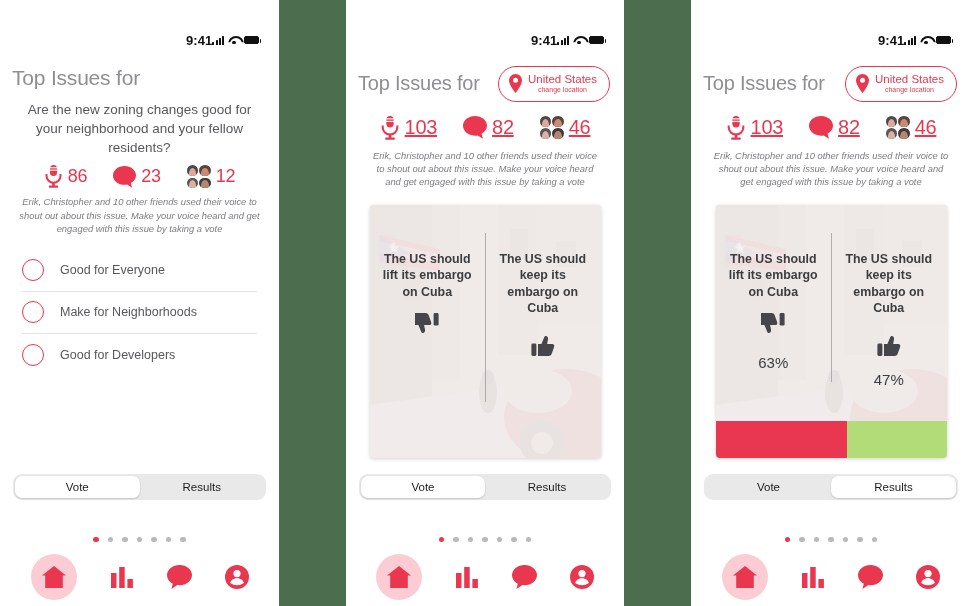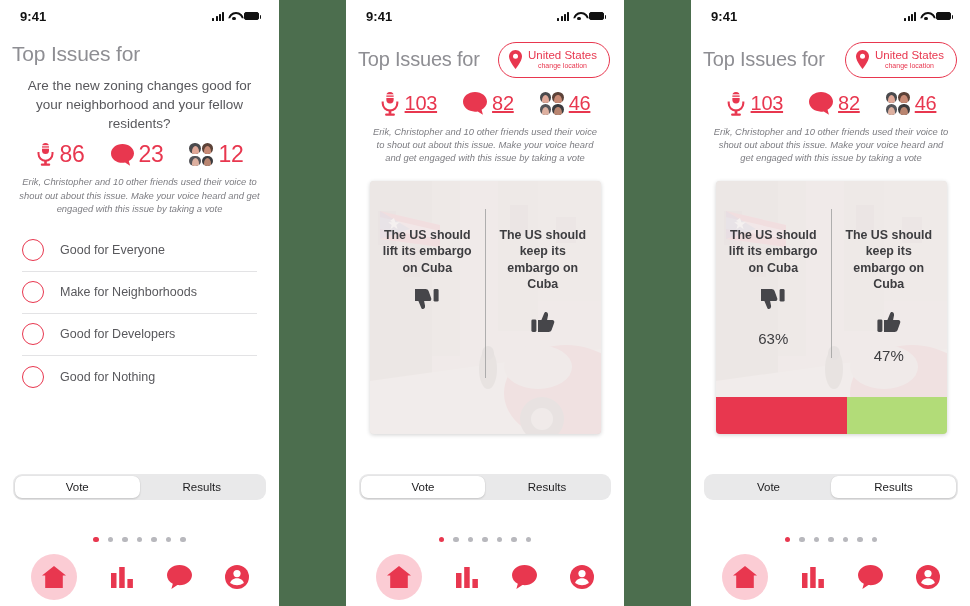--- a/index.html
+++ b/index.html
@@ -32,8 +32,9 @@
   
   .statusbar {
     height: 32px;
-    display: flex; align-items: center; justify-content: space-between;
+    display: flex; align-items: center; justify-content: flex-end;
     padding: 16px 20px;
+    margin-top: 24px;
   }
   .status-time {
     font-size: 13px; font-weight: bold; color: #111;

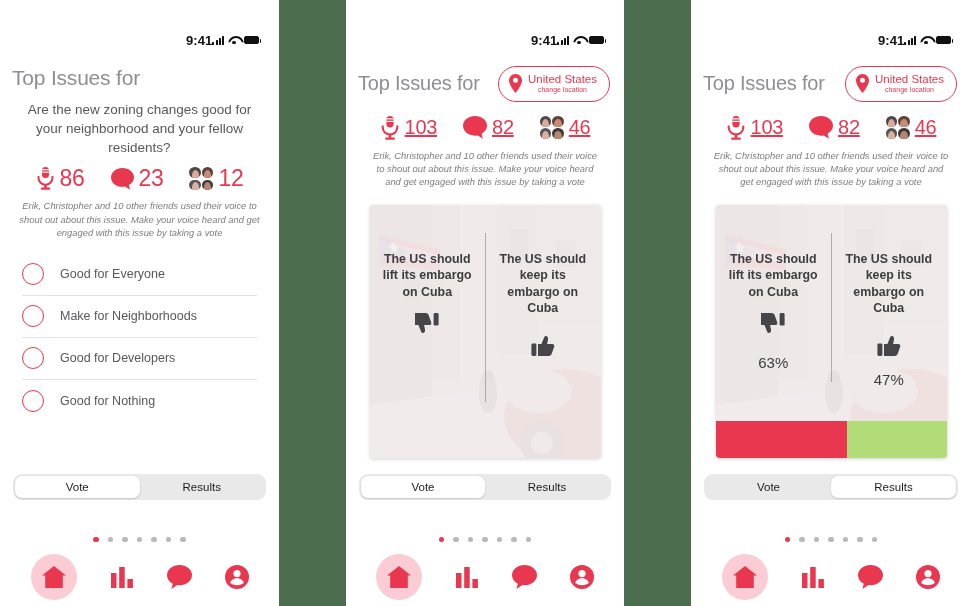--- a/index.html
+++ b/index.html
@@ -103,7 +103,7 @@
   .p2 .stats, .p3 .stats { gap: 26px; padding-top: 14px; }
   .stat { display: flex; align-items: center; gap: 5px; }
   .stat-num {
-    font-size: 23px; color: #e8374f; font-weight: 400; letter-spacing: -.3px;
+    font-size: 18px; color: #e8374f; font-weight: 400; letter-spacing: -.3px;
   }
   .p2 .stat-num, .p3 .stat-num { font-size: 20px; text-decoration: underline; }
   .mic { width: 19px; height: 23px; }

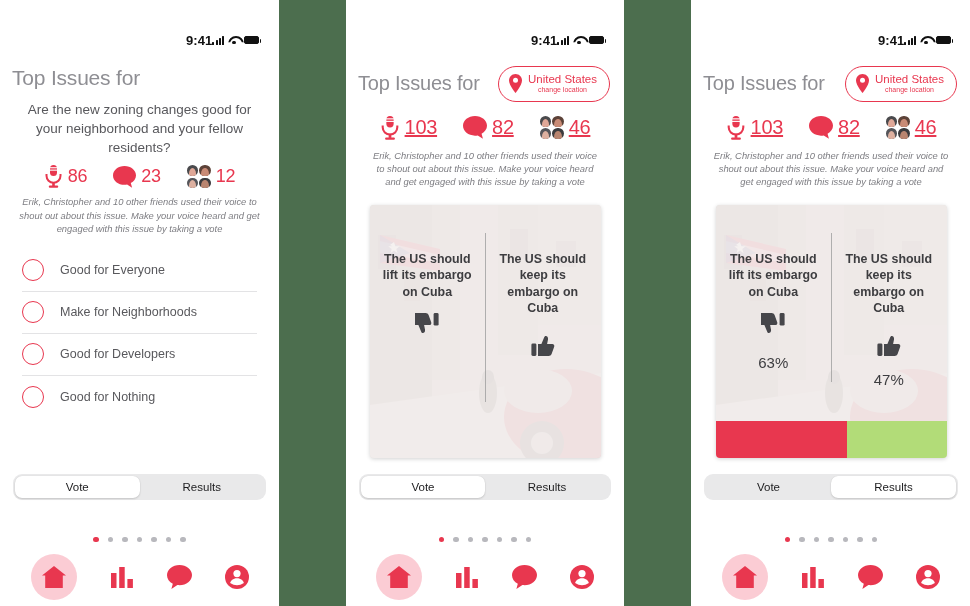--- a/index.html
+++ b/index.html
@@ -308,10 +308,6 @@
       <div class="opt">
         <span class="radio"></span>
         <span class="opt-label">Good for Developers</span>
-      </div>
-      <div class="opt">
-        <span class="radio"></span>
-        <span class="opt-label">Good for Nothing</span>
       </div>
     </div>
 

